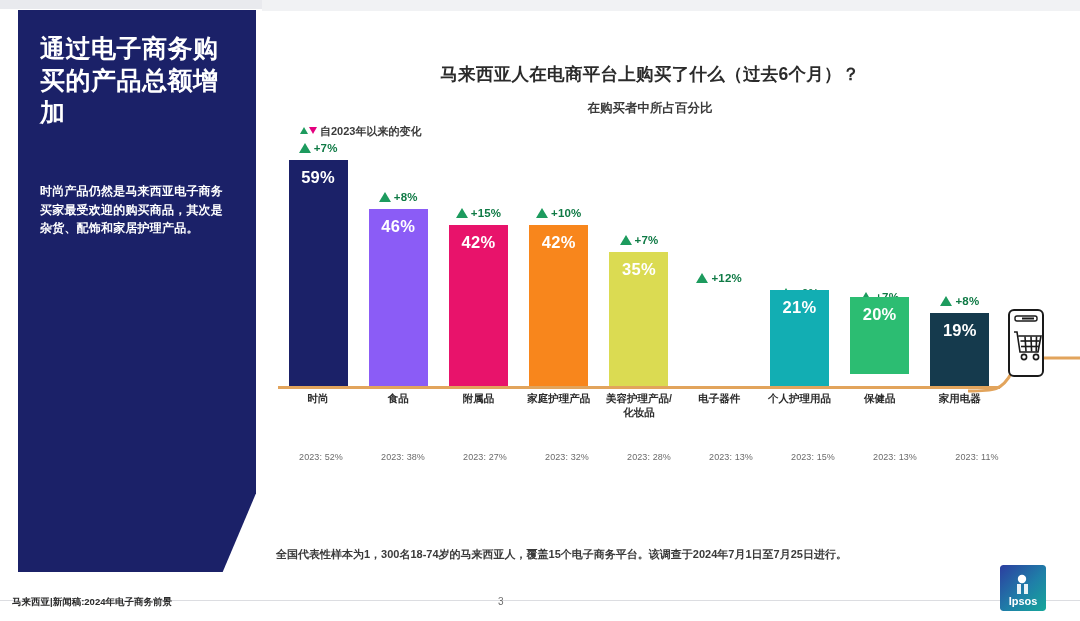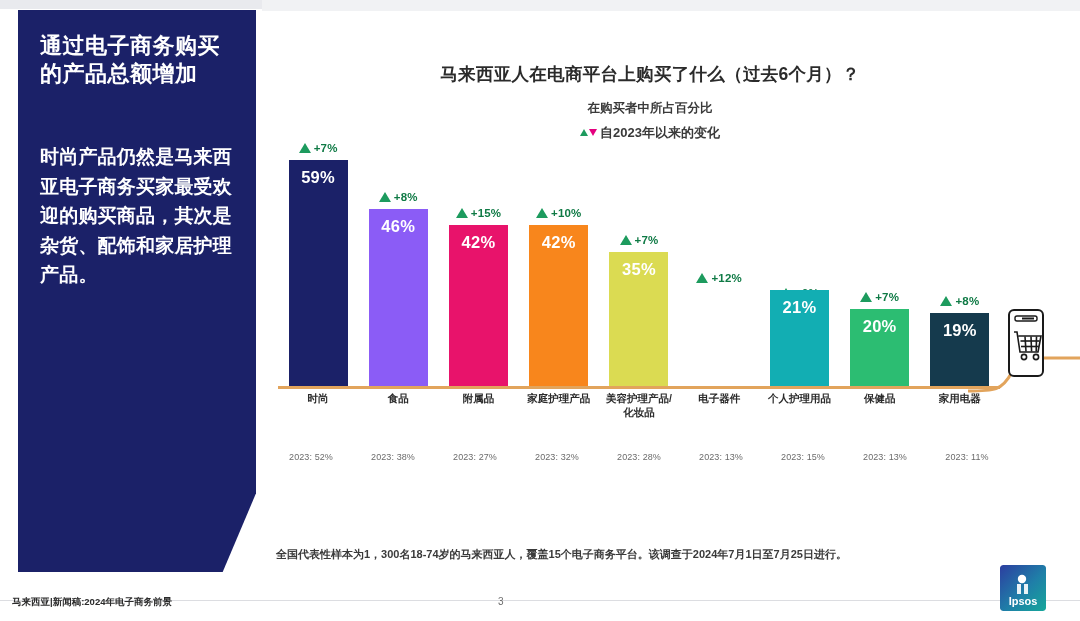--- a/index.html
+++ b/index.html
@@ -36,7 +36,7 @@
     clip-path: polygon(0 0, 100% 0, 100% 86%, 86% 100%, 0 100%);
   }
   .sidebar-title {
-    font-size: 22px;
+    font-size: 25px;
     line-height: 1.28;
     font-weight: 700;
     letter-spacing: .5px;

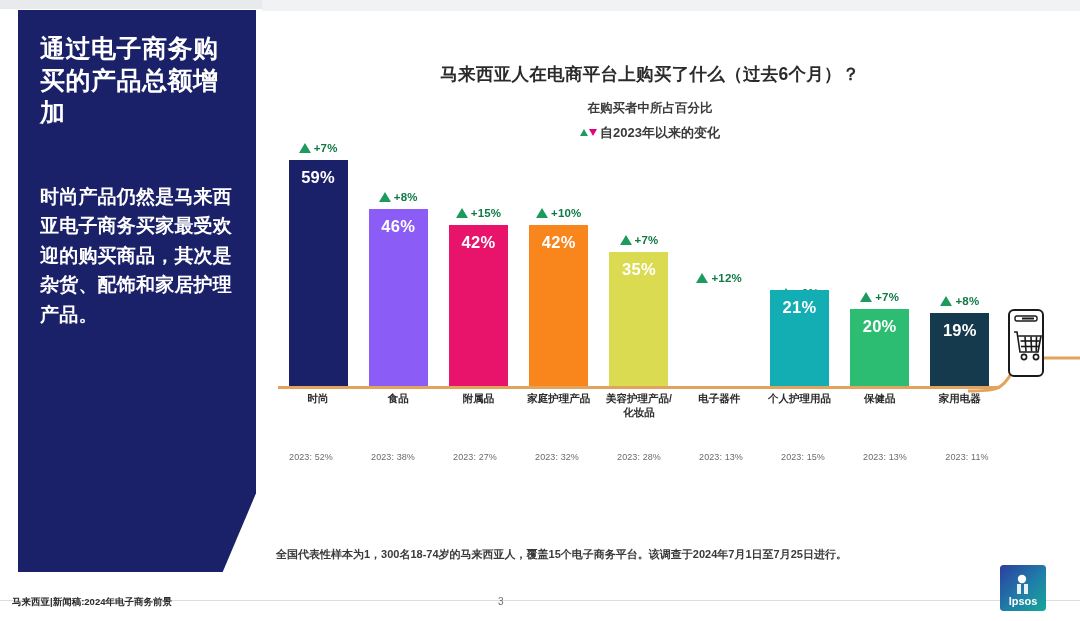--- a/index.html
+++ b/index.html
@@ -65,8 +65,8 @@
   }
   .chart-legend {
     position: absolute; left: 300px; top: 124px; width: 700px;
-    text-align: center;
-    font-size: 13px; font-weight: 700; color: #3a3a3a;
+    text-align: left;
+    font-size: 11px; font-weight: 700; color: #3a3a3a;
   }
   .legend-up {
     display: inline-block;

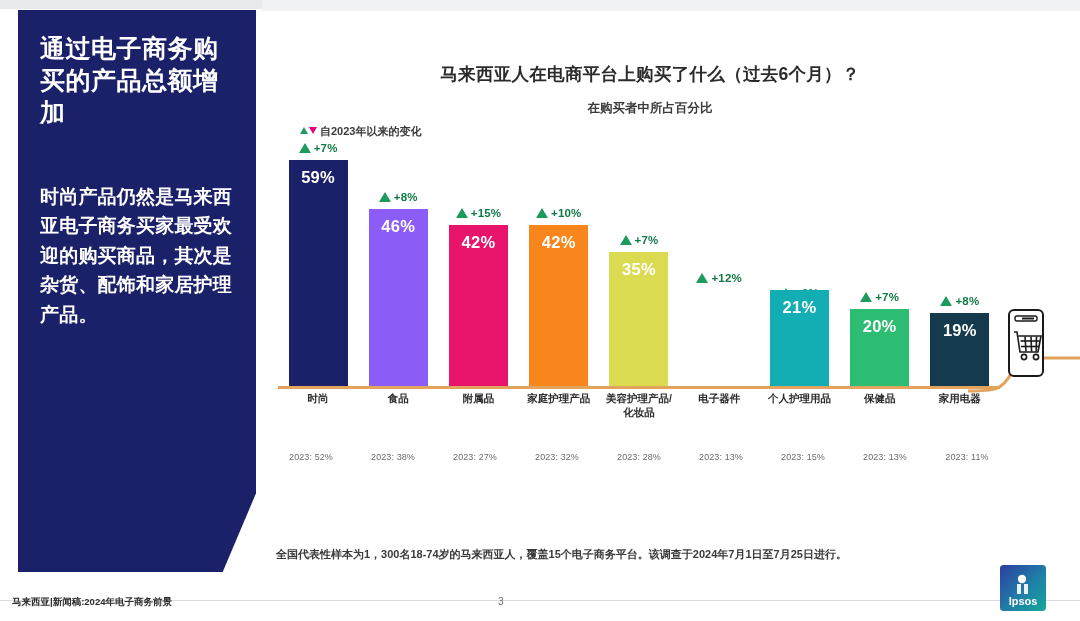--- a/index.html
+++ b/index.html
@@ -43,7 +43,7 @@
     margin-bottom: 54px;
   }
   .sidebar-para {
-    font-size: 19px;
+    font-size: 12px;
     line-height: 1.55;
     font-weight: 700;
     letter-spacing: .2px;

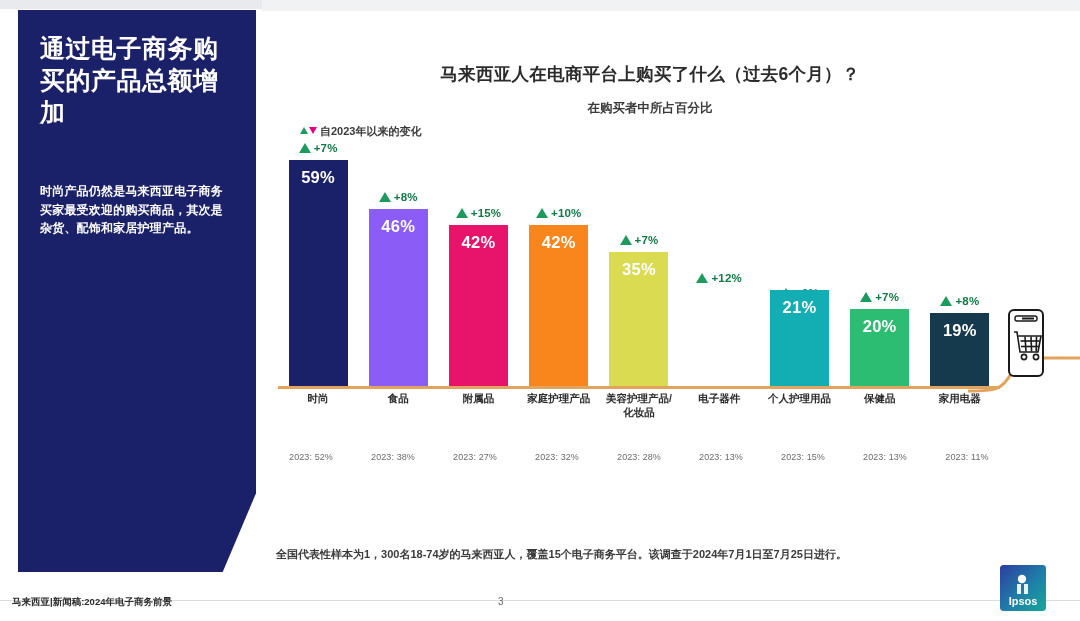--- a/index.html
+++ b/index.html
@@ -286,7 +286,7 @@
         </div>
         <div class="bar-slot">
           <div class="delta" style="bottom: 85px;"><span class="tri"></span><span>+7%</span></div>
-          <div class="bar" style="height: 77px; background: rgb(44, 189, 114); margin-bottom: 2px;">
+          <div class="bar" style="height: 77px; background: rgb(44, 189, 114); margin-bottom: 14px;">
             <div class="bar-value">20%</div>
           </div>
         </div>

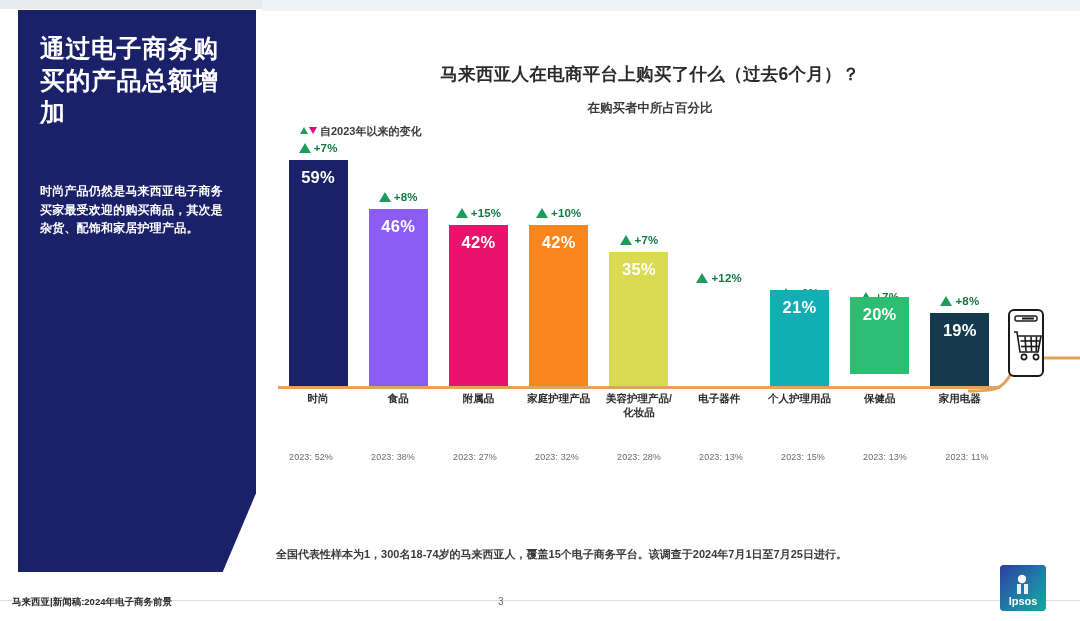--- a/index.html
+++ b/index.html
@@ -169,7 +169,7 @@
   
   .prevrow {
     position: absolute;
-    left: 278px; top: 452px;
+    left: 288px; top: 452px;
     width: 722px;
     display: flex;
     gap: 16px;

